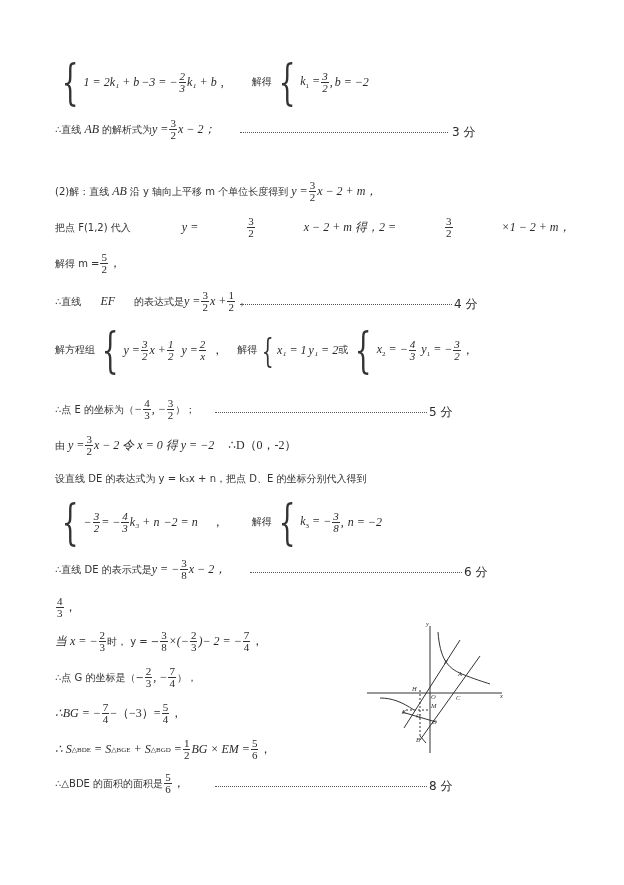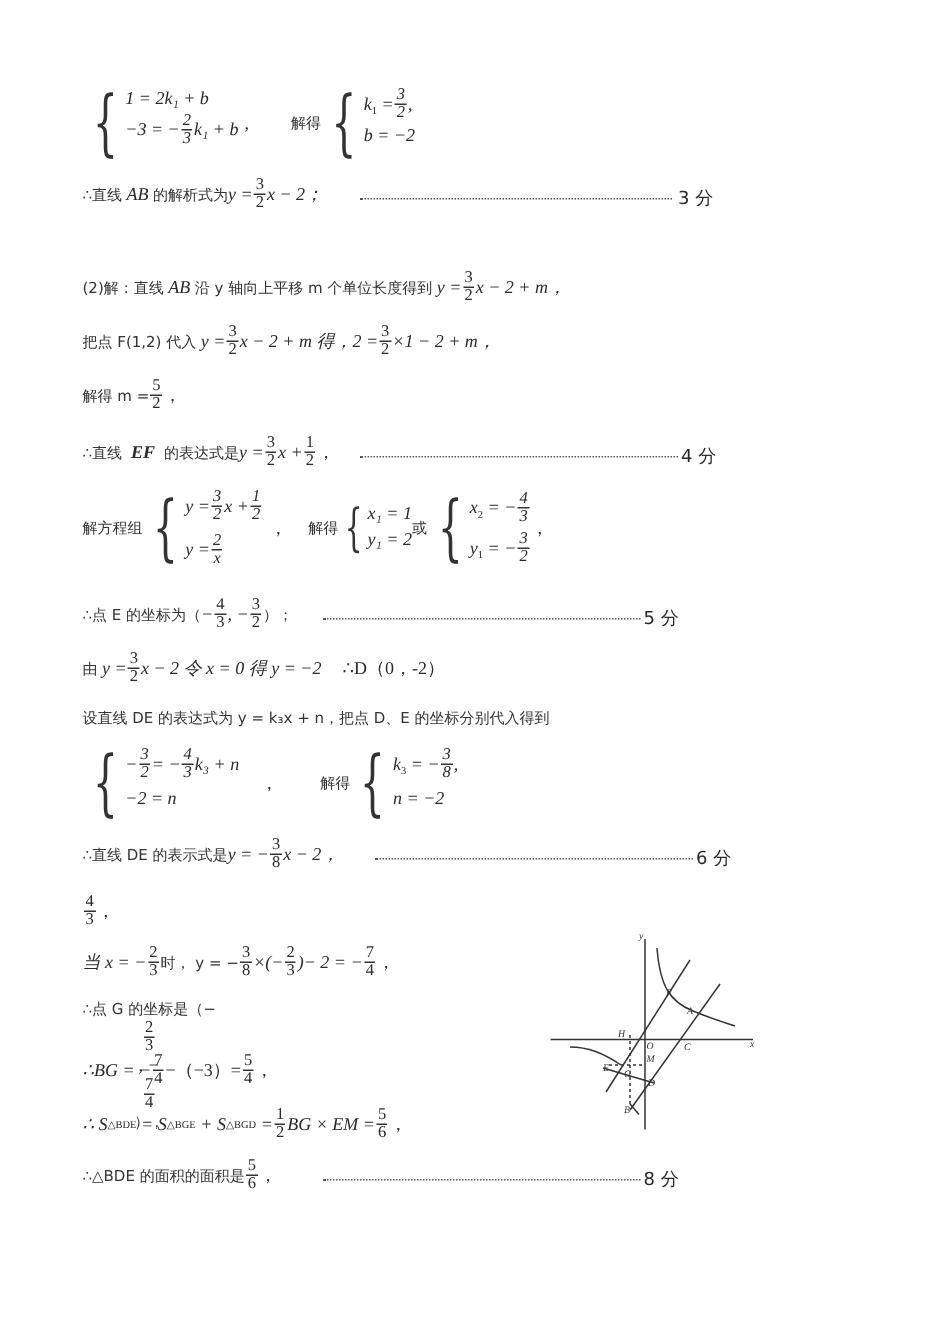--- a/index.html
+++ b/index.html
@@ -18,7 +18,7 @@
   .sys { display: inline-flex; align-items: stretch; }
   .brace { font-family: "DejaVu Serif", serif; font-size: 34px; line-height: 1; color: #333; transform: scaleX(0.55); margin-right: -2px; display: flex; align-items: center; }
   .brace.lg { font-size: 48px; }
-  .rows { display: flex; flex-direction: column; gap: 2px; }
+  .rows { display: flex; flex-direction: row; justify-content: space-between; gap: 2px; }
   .row { display: flex; align-items: center; }
   .dots { position: absolute; border-bottom: 1px dotted #555; height: 0; }
   .score { position: absolute; font-family: "DejaVu Sans", sans-serif; font-size: 12px; }

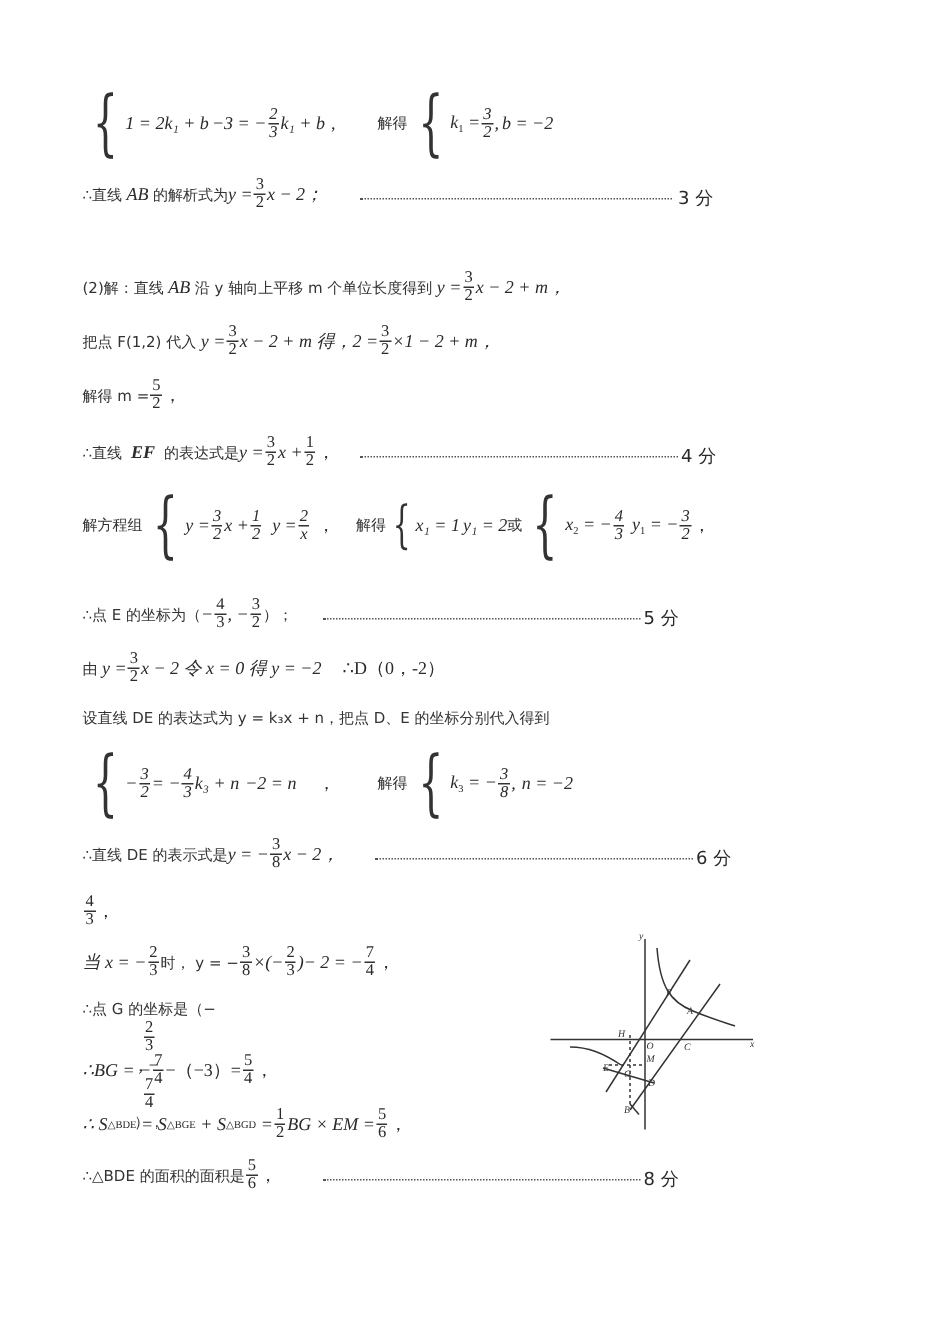--- a/index.html
+++ b/index.html
@@ -90,7 +90,7 @@
   <span class="m">x − 2 + m，</span>
 </div>
 
-<div class="line" style="top:216px;">
+<div class="line" style="top:216px;gap:48px;">
   <span class="cn">把点 F(1,2) 代入</span>
   <span class="m" style="margin-left:3px;">y =</span>
   <span class="frac">

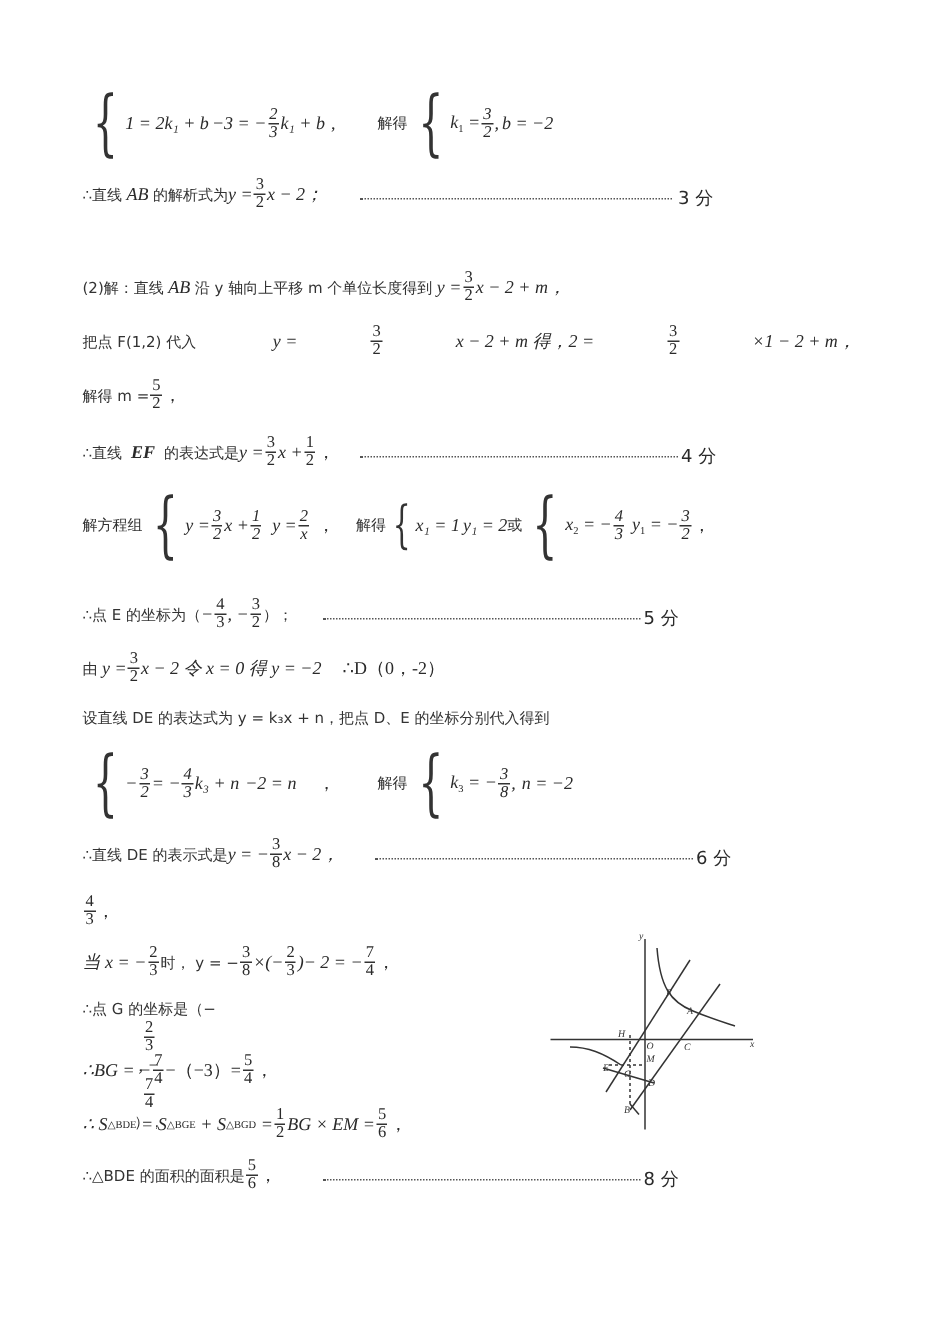--- a/index.html
+++ b/index.html
@@ -116,7 +116,7 @@
 
 <div class="line" style="top:290px;">
   <span class="cn">∴直线</span>
-  <span class="m" style="margin:0 6px;font-weight:bold;">EF</span>
+  <span class="m" style="margin:0 19px;">EF</span>
   <span class="cn">的表达式是</span>
   <span class="m">y =</span>
   <span class="frac">

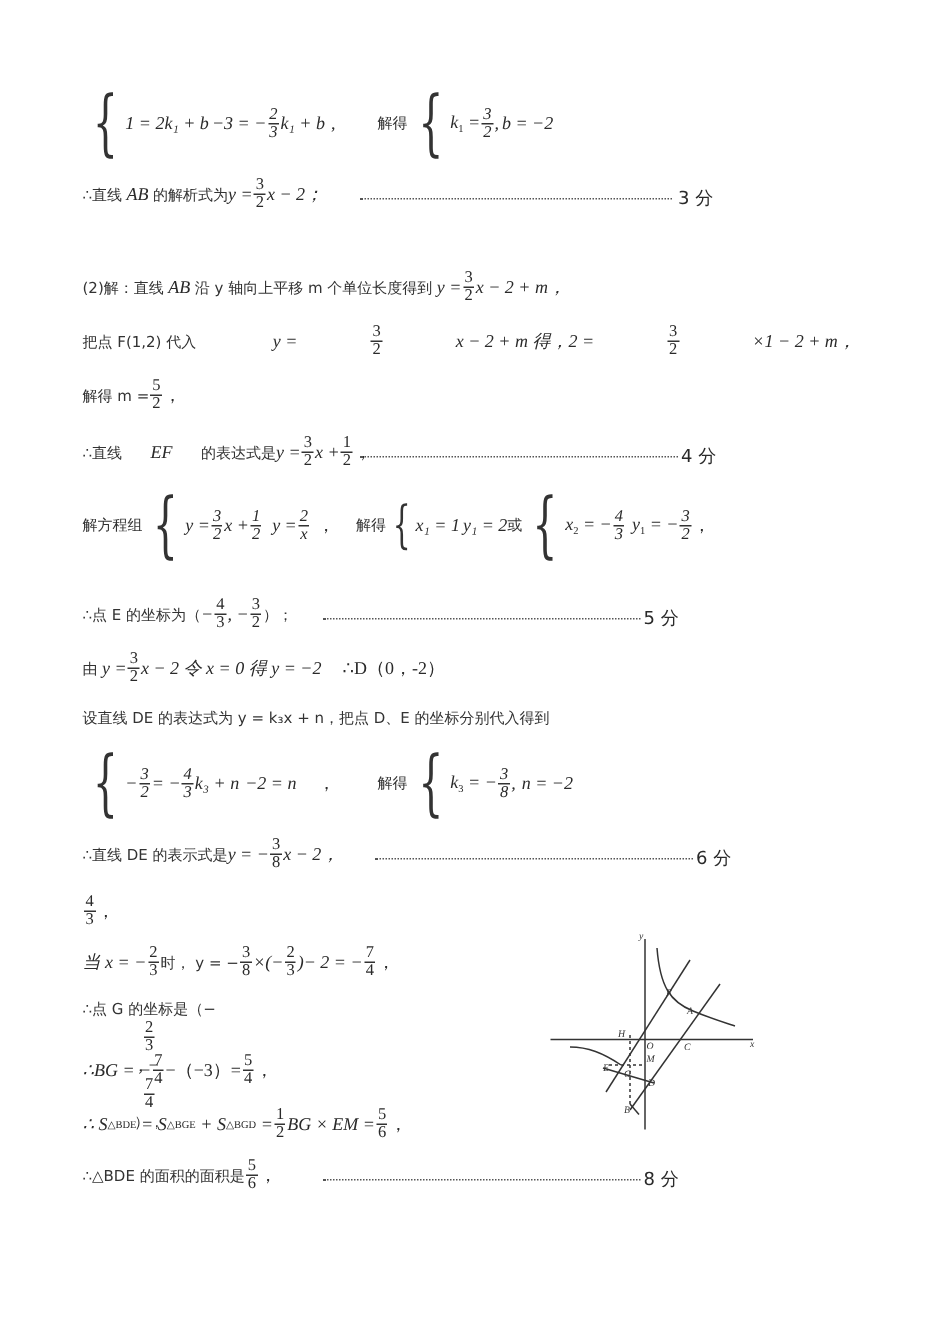--- a/index.html
+++ b/index.html
@@ -311,7 +311,7 @@
   <span class="n">，</span>
 </div>
 
-<div class="line" style="top:666px;flex-direction:column;">
+<div class="line" style="top:666px;">
   <span class="cn">∴点 G 的坐标是（−</span>
   <span class="frac">
       <span class="num">2</span>

